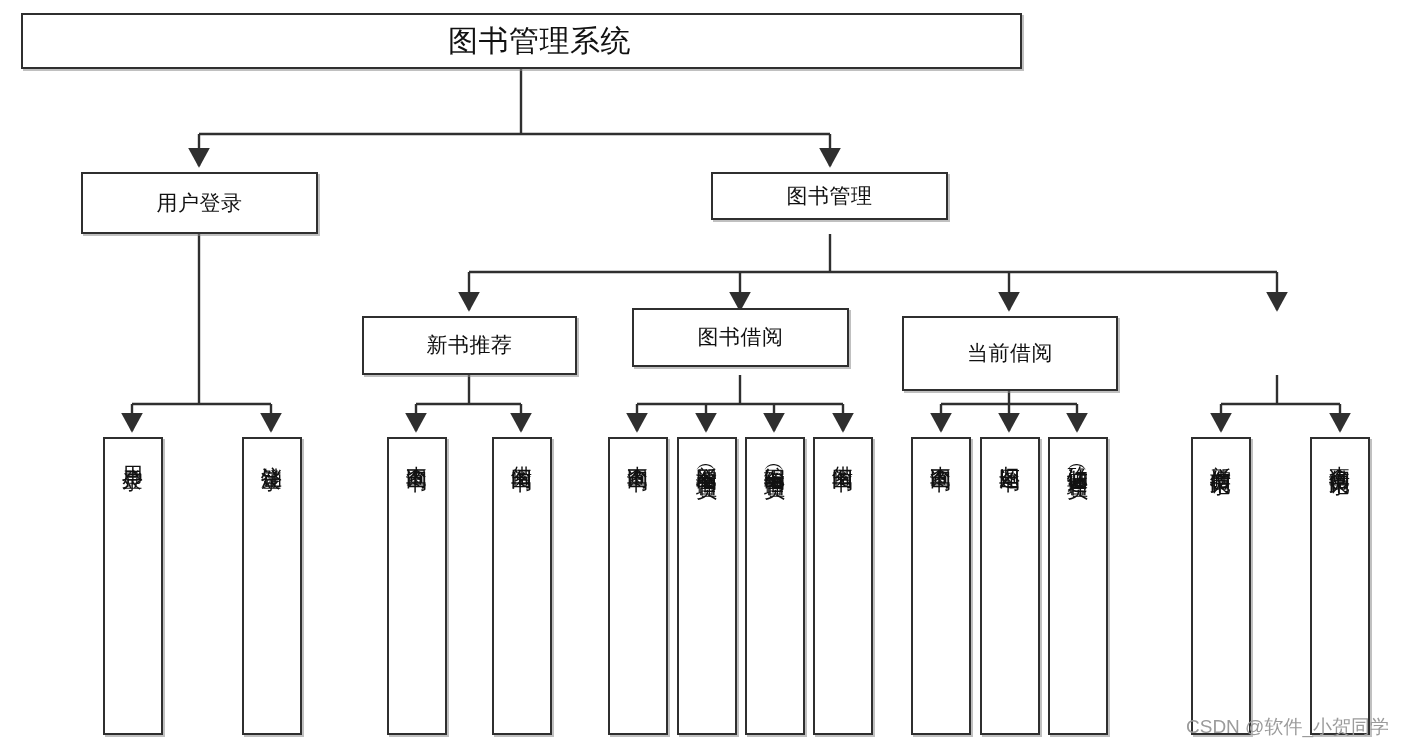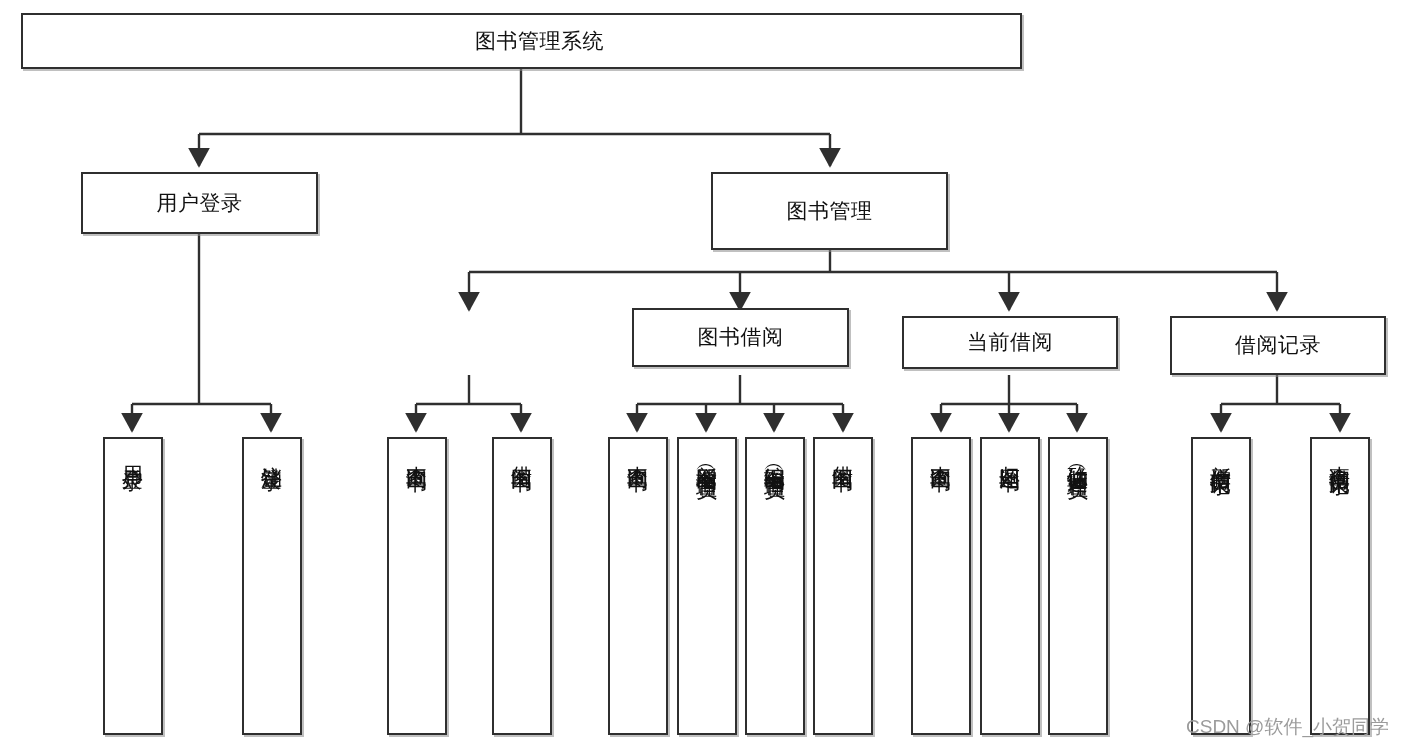--- a/index.html
+++ b/index.html
@@ -50,7 +50,7 @@
     font-size: 21px;
   }
   .node.root .node-label {
-    font-size: 21px;
+    font-size: 30px;
     margin-left: 36px;
   }
   

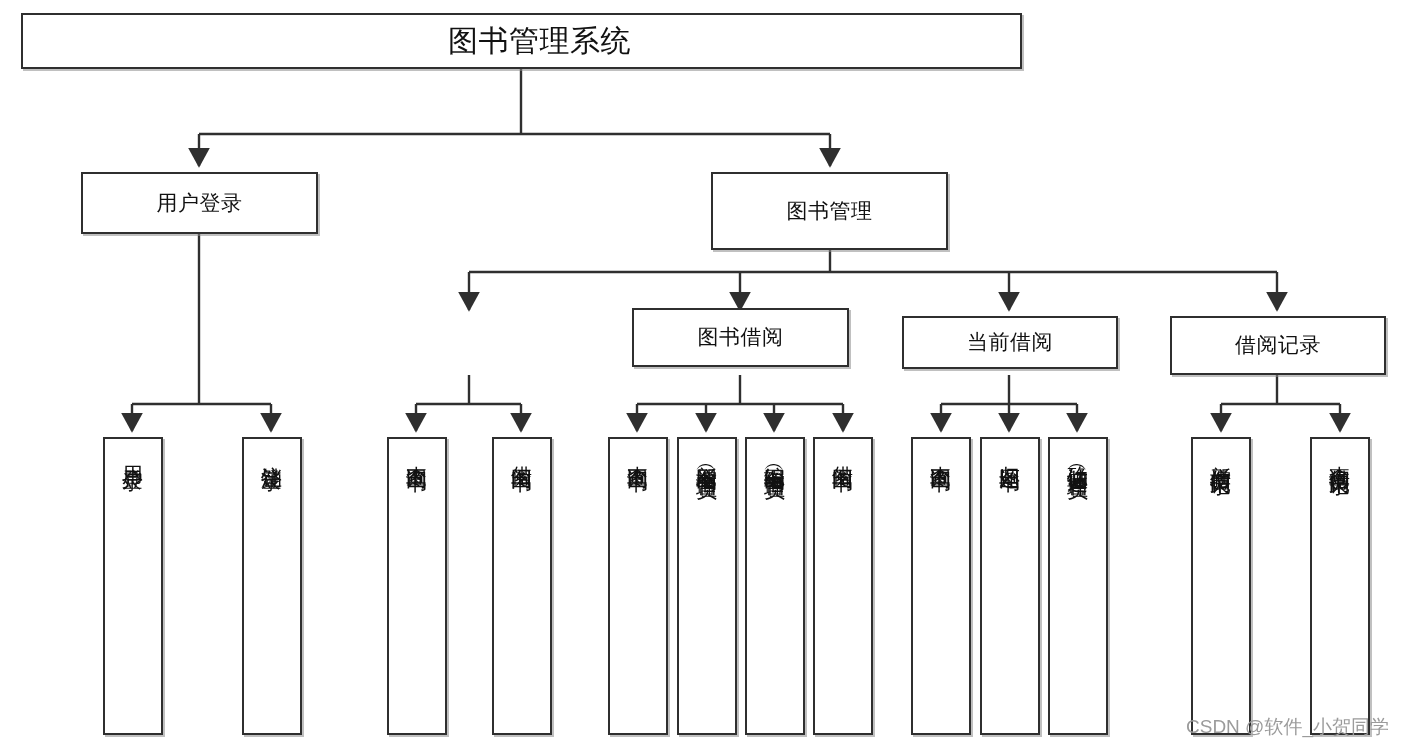--- a/index.html
+++ b/index.html
@@ -140,7 +140,7 @@
   <div class="node horiz" style="left:81px; top:172px; width:237px; height:62px;">
     <span class="node-label">用户登录</span>
   </div>
-  <div class="node horiz" style="left:711px; top:172px; width:237px; height:78px;">
+  <div class="node horiz" style="left:711px; top:172px; width:237px; height:48px;">
     <span class="node-label">图书管理</span>
   </div>
 

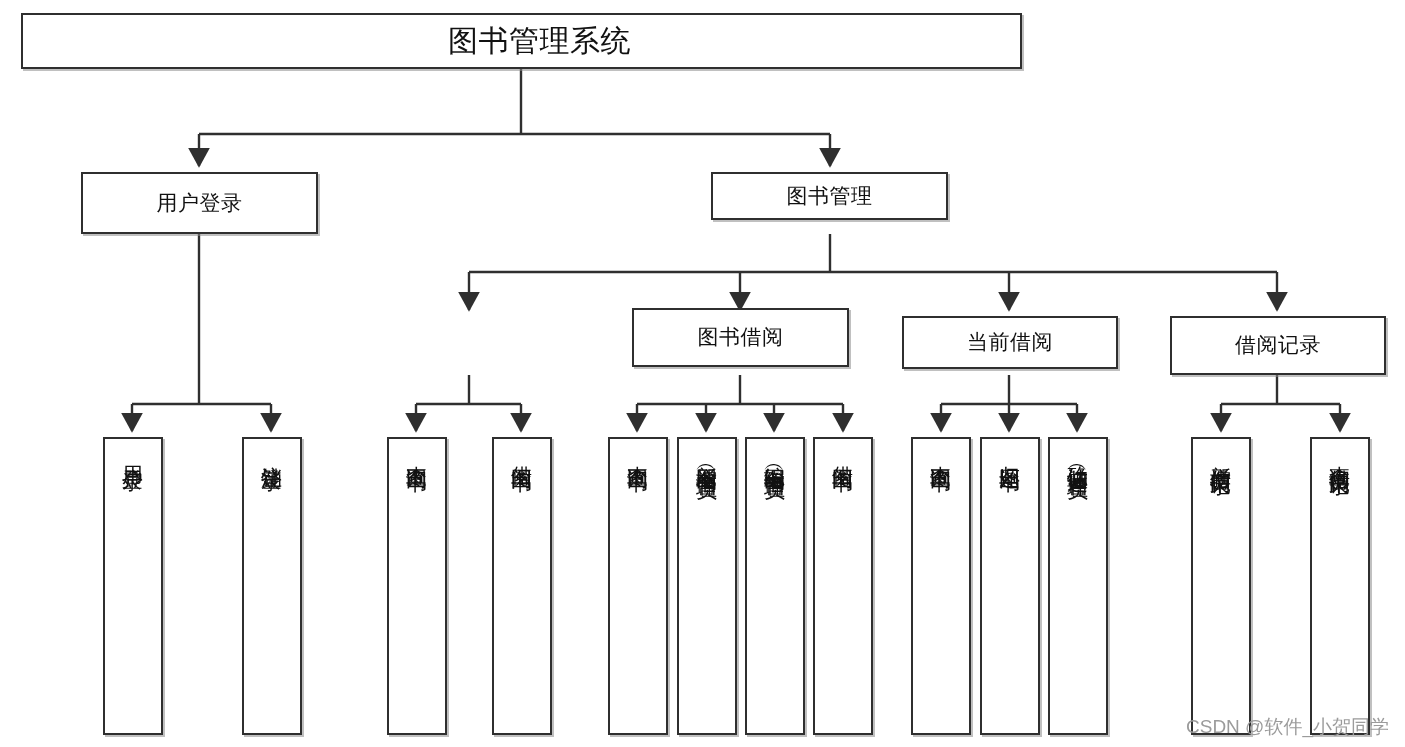--- a/index.html
+++ b/index.html
@@ -144,6 +144,9 @@
     <span class="node-label">图书管理</span>
   </div>
 
+  <div class="node horiz" style="left:362px; top:316px; width:215px; height:59px;">
+    <span class="node-label">新书推荐</span>
+  </div>
   <div class="node horiz" style="left:632px; top:308px; width:217px; height:59px;">
     <span class="node-label">图书借阅</span>
   </div>

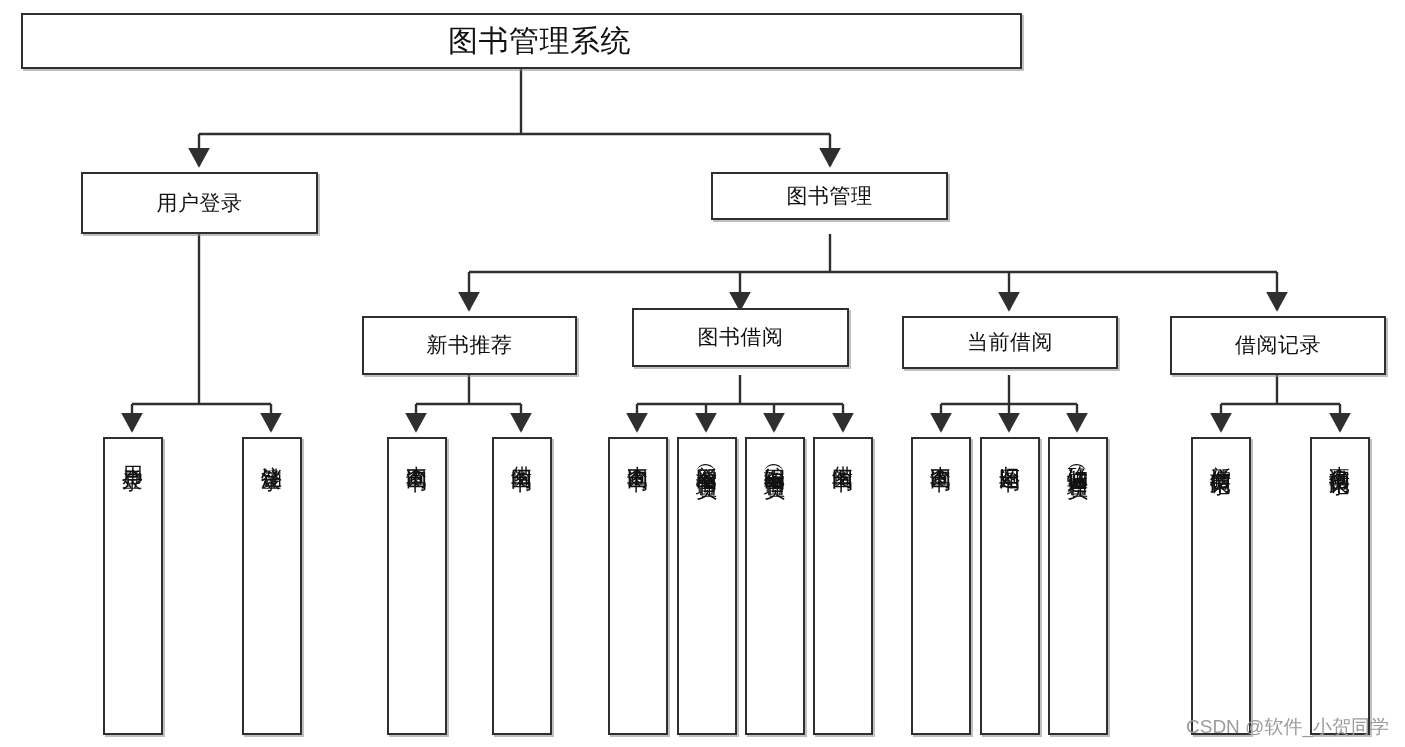--- a/index.html
+++ b/index.html
@@ -150,7 +150,7 @@
   <div class="node horiz" style="left:632px; top:308px; width:217px; height:59px;">
     <span class="node-label">图书借阅</span>
   </div>
-  <div class="node horiz" style="left:902px; top:316px; width:216px; height:53px;">
+  <div class="node horiz" style="left:902px; top:316px; width:216px; height:75px;">
     <span class="node-label">当前借阅</span>
   </div>
   <div class="node horiz" style="left:1170px; top:316px; width:216px; height:59px;">

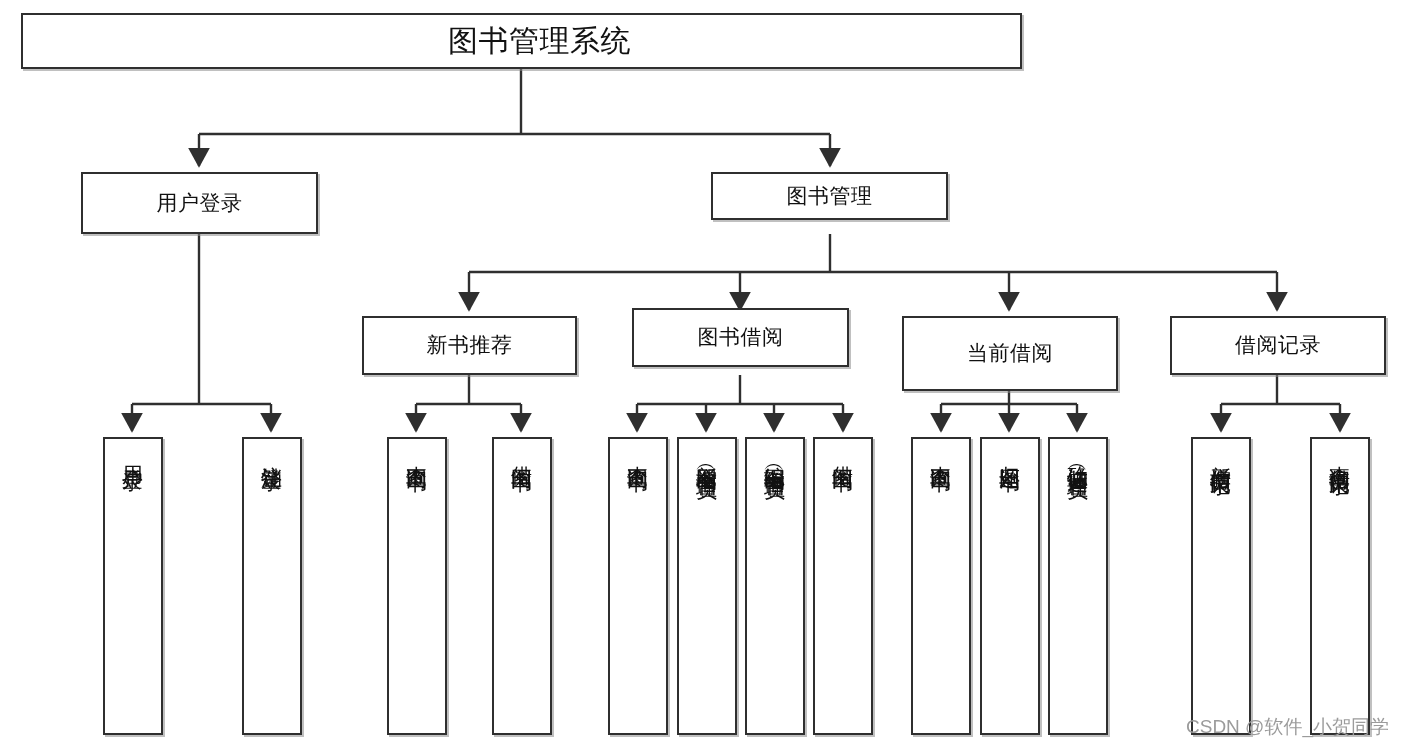--- a/index.html
+++ b/index.html
@@ -153,9 +153,6 @@
   <div class="node horiz" style="left:902px; top:316px; width:216px; height:75px;">
     <span class="node-label">当前借阅</span>
   </div>
-  <div class="node horiz" style="left:1170px; top:316px; width:216px; height:59px;">
-    <span class="node-label">借阅记录</span>
-  </div>
 
   <div class="node vert" style="left:103px; top:437px; width:60px; height:298px;">
     <span class="node-label">用户登录</span>

